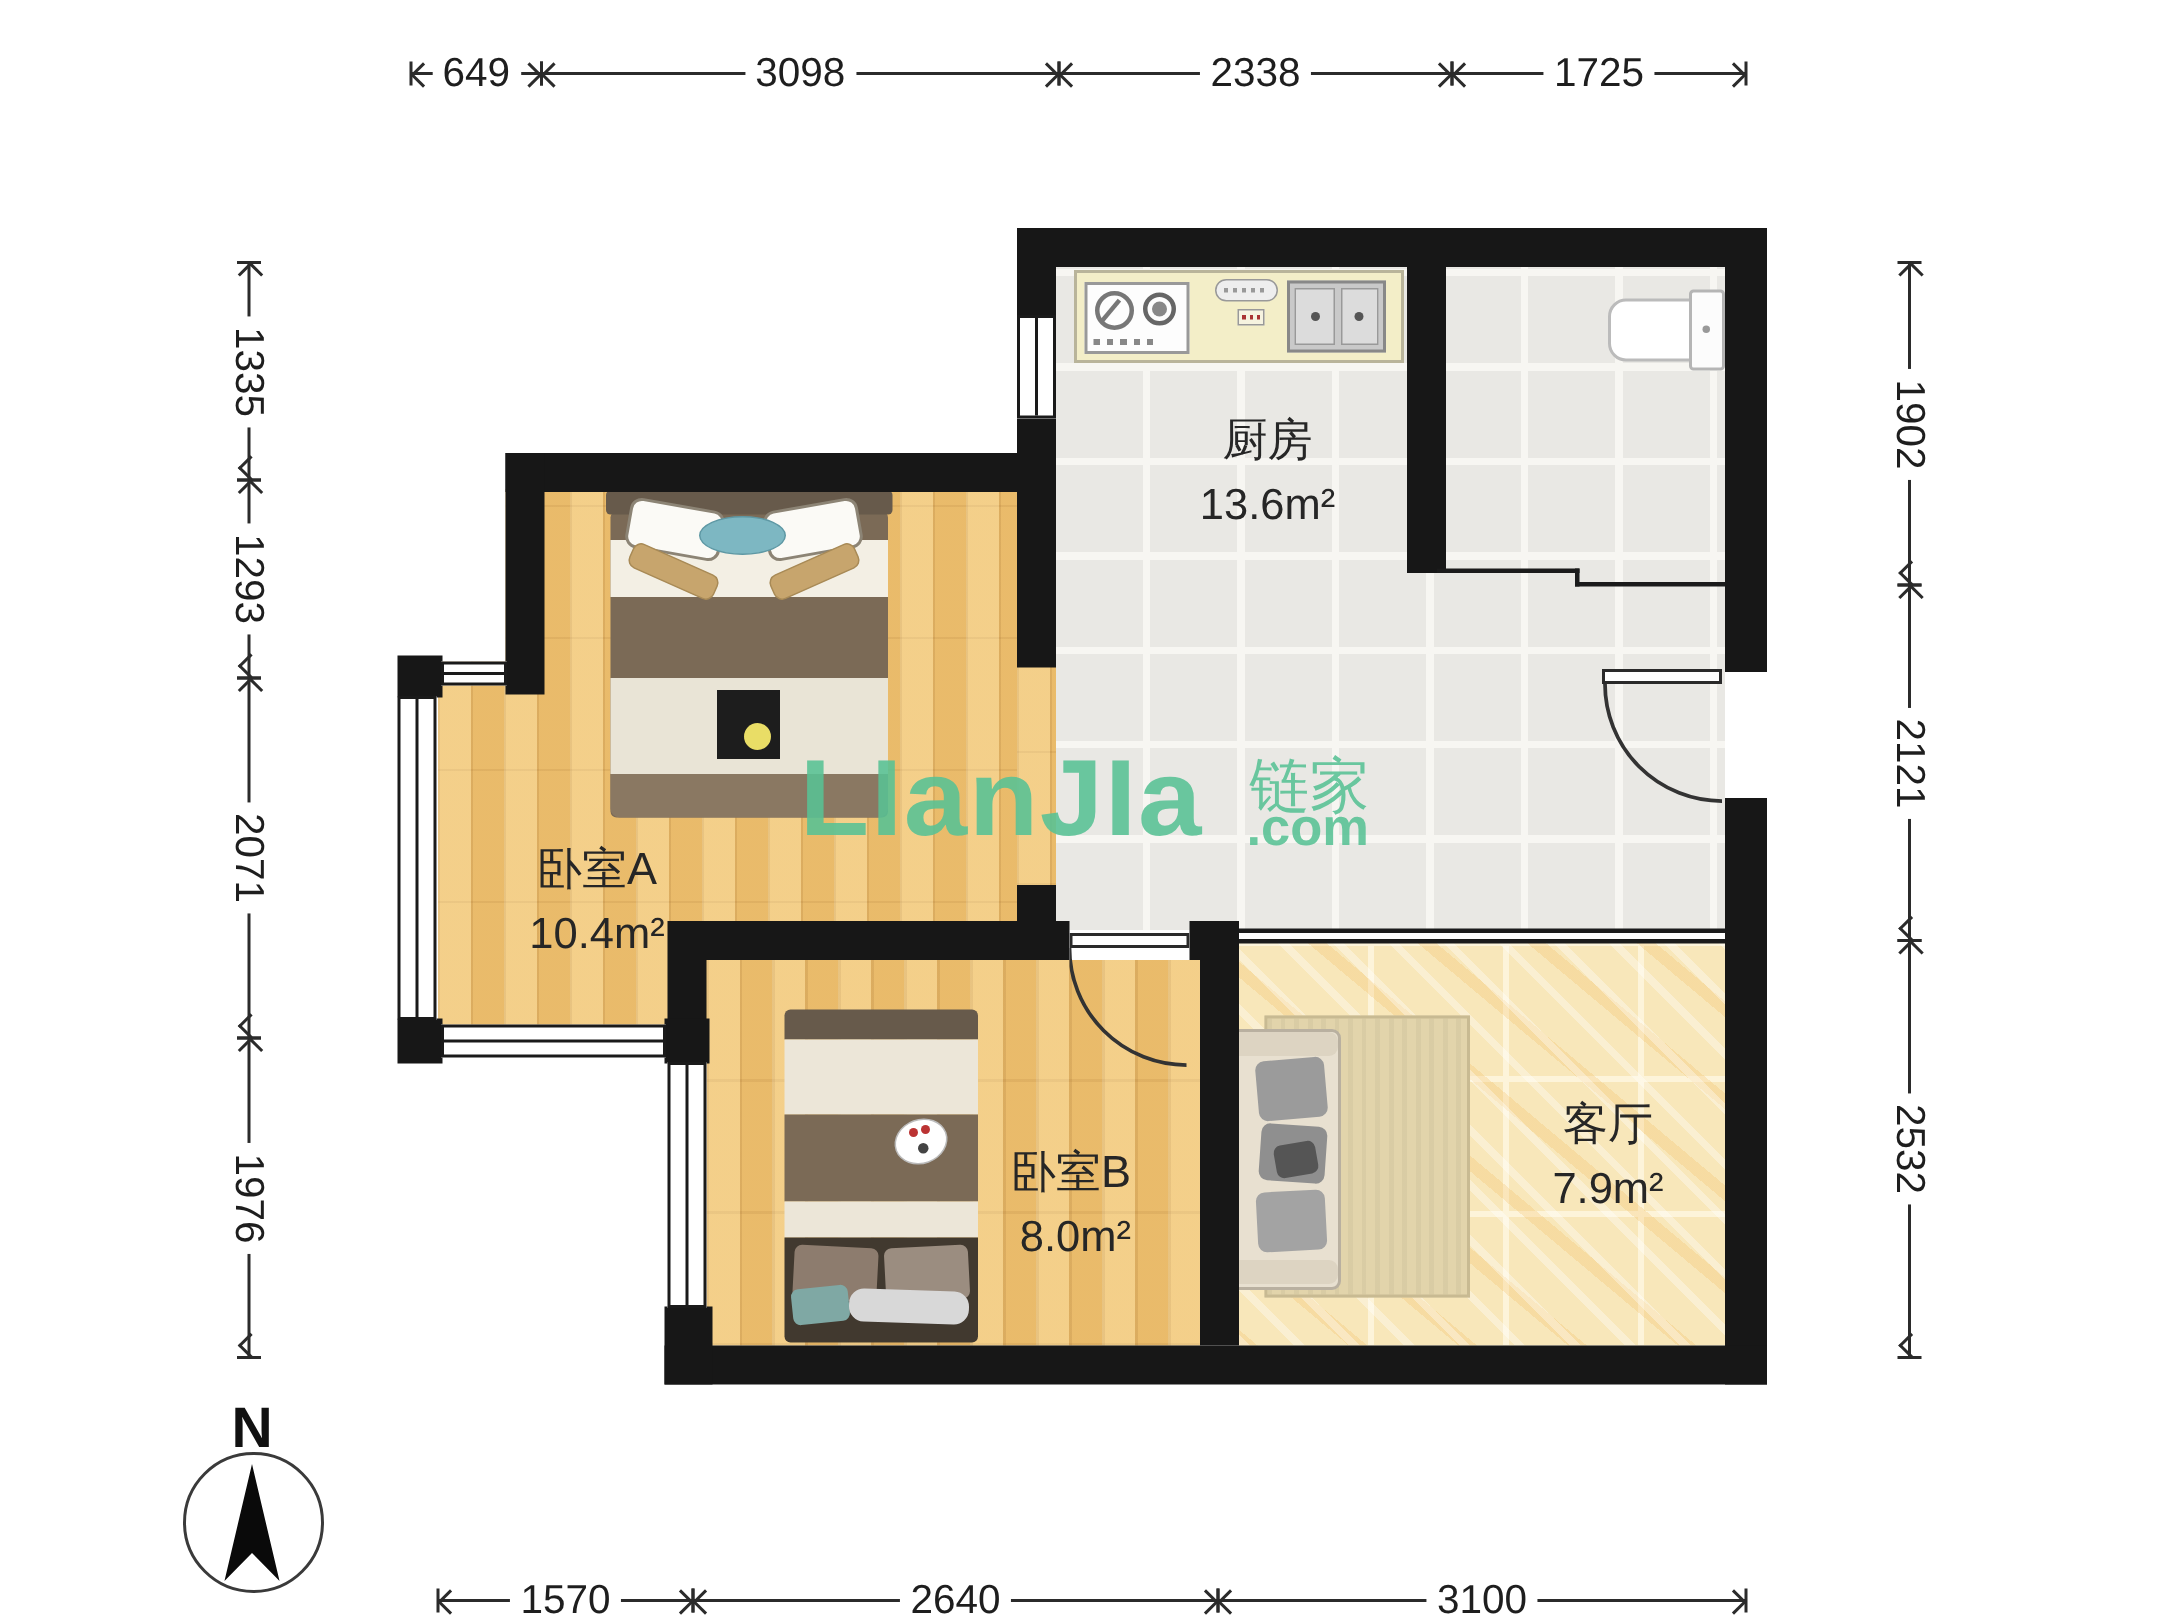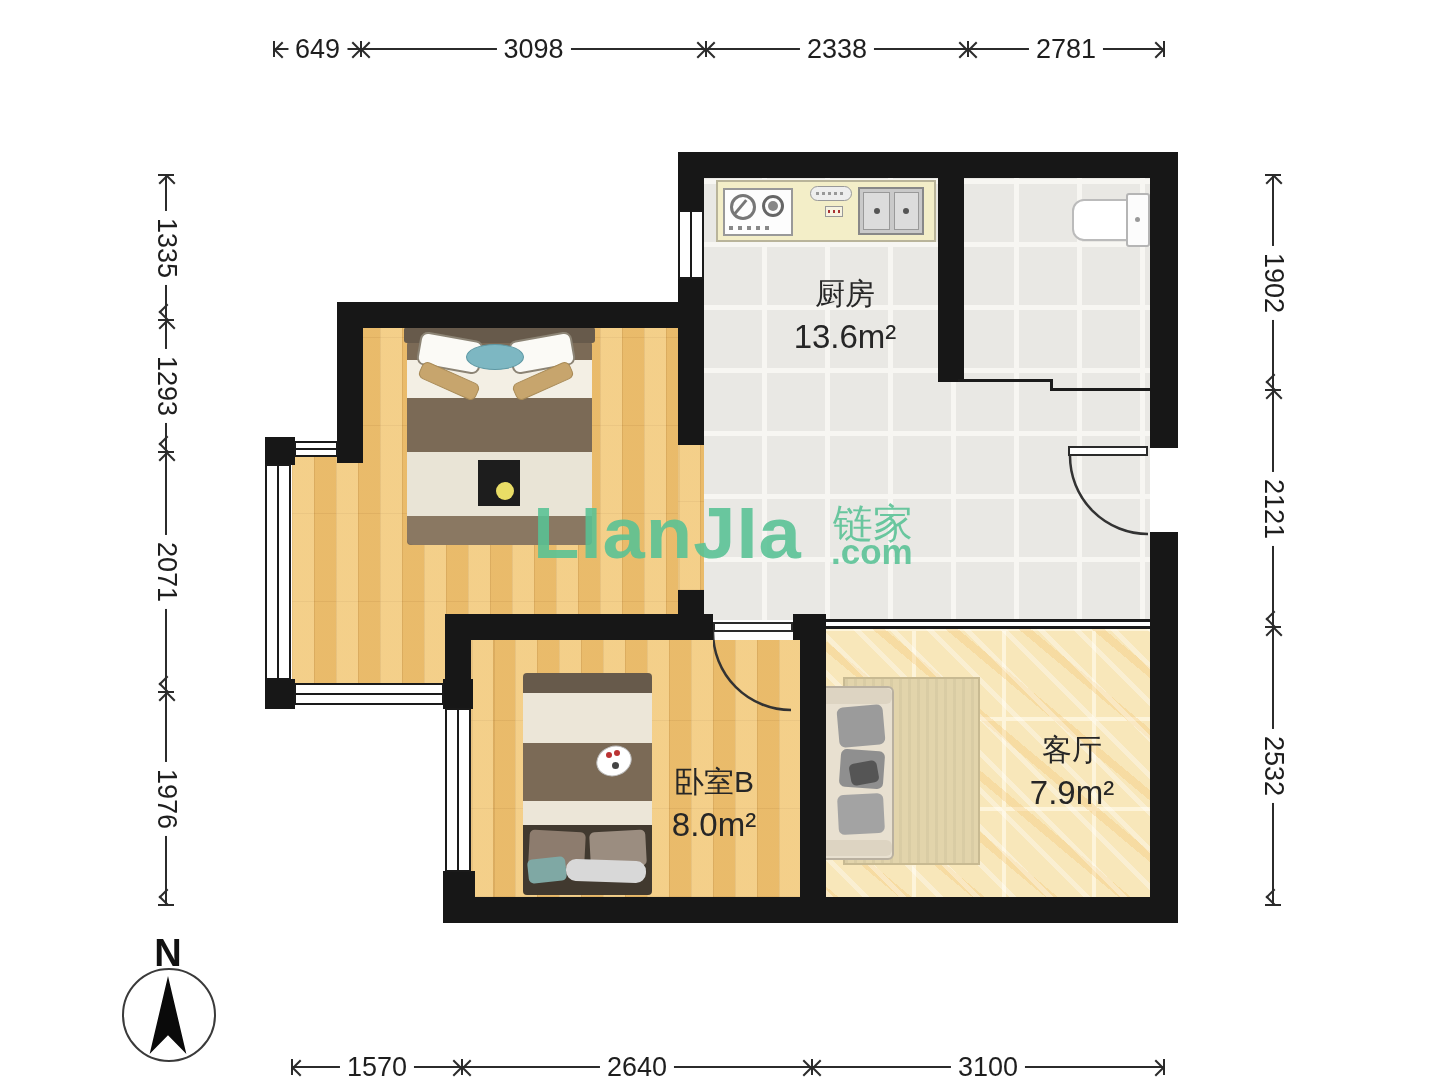--- a/index.html
+++ b/index.html
@@ -241,7 +241,7 @@
         <i class="tick b"></i>
         <i class="chev a"></i>
         <i class="chev b"></i>
-        <span class="dlabel">2781</span>
+        <span class="dlabel">1725</span>
       </div>
     </div>
   <div class="dims h" style="top: 1052px;">

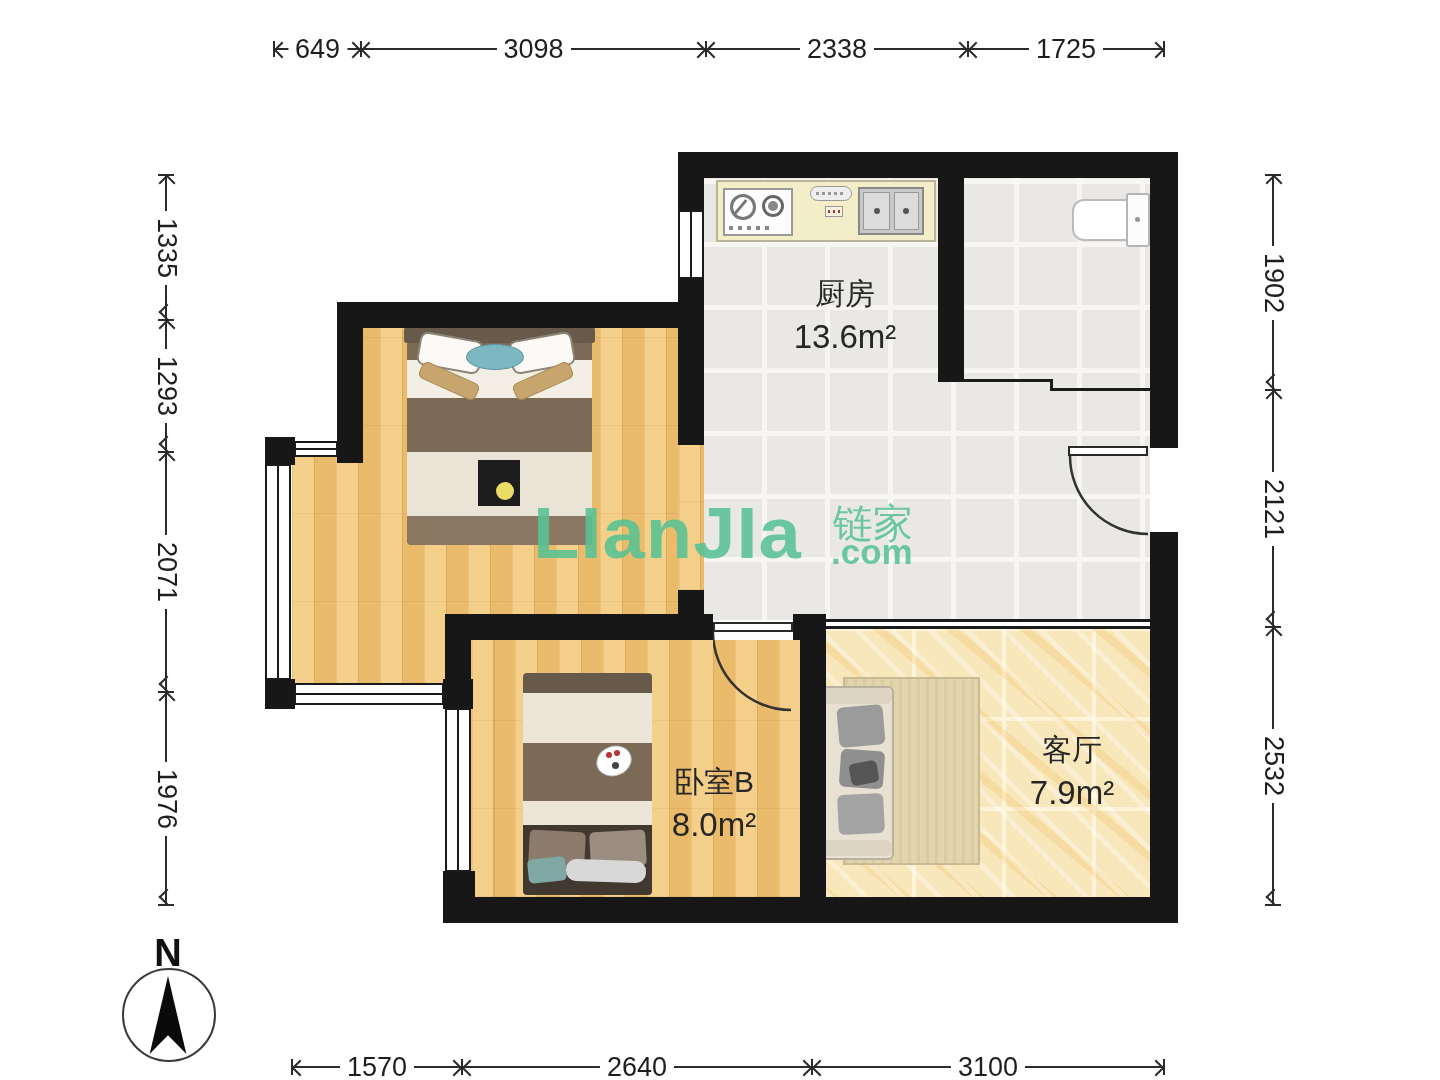--- a/index.html
+++ b/index.html
@@ -46,7 +46,7 @@
   
   .room-label{position:absolute;transform:translate(-50%,-50%);text-align:center;color:#262626;z-index:20;white-space:nowrap;}
   .room-label .rname{display:block;font-size:30px;line-height:42px;}
-  .room-label .rarea{display:block;font-size:33px;line-height:44px;}
+  .room-label .rarea{display:block;font-size:29px;line-height:44px;text-align:right;}
 
   
   .wm{position:absolute;z-index:25;color:#58c295;}

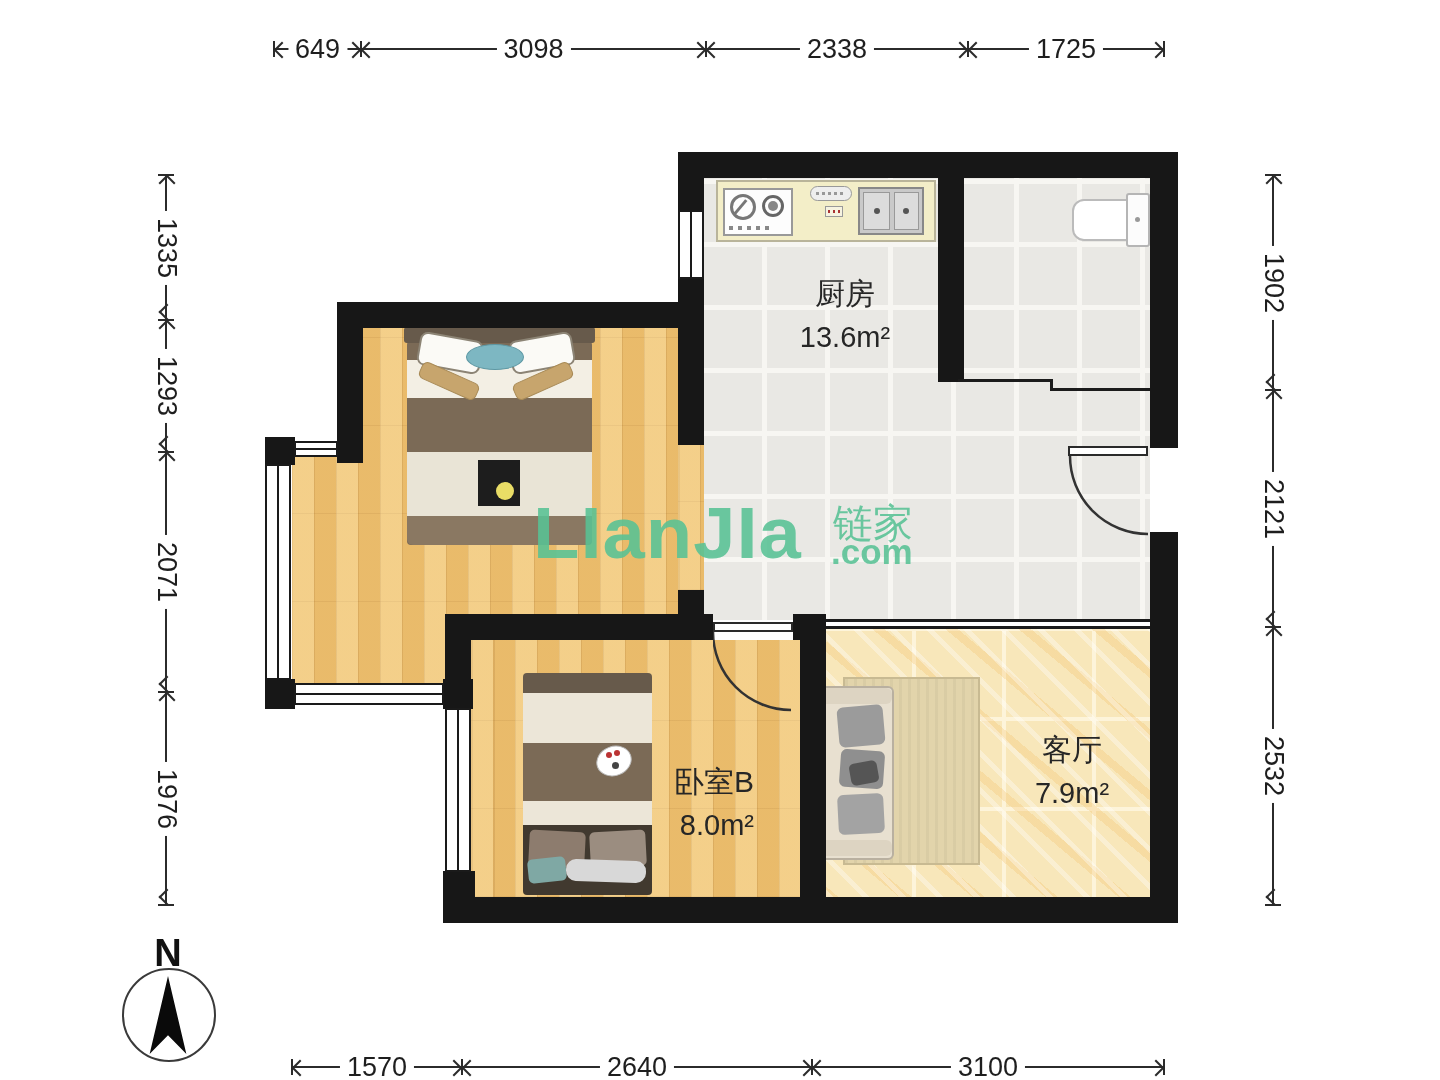--- a/index.html
+++ b/index.html
@@ -197,6 +197,10 @@
     <span class="rname">厨房</span>
     <span class="rarea">13.6m²</span>
   </div>
+  <div class="room-label" style="left:398px;top:602px;">
+    <span class="rname">卧室A</span>
+    <span class="rarea">10.4m²</span>
+  </div>
   <div class="room-label" style="left:714px;top:804px;">
     <span class="rname">卧室B</span>
     <span class="rarea">8.0m²</span>

